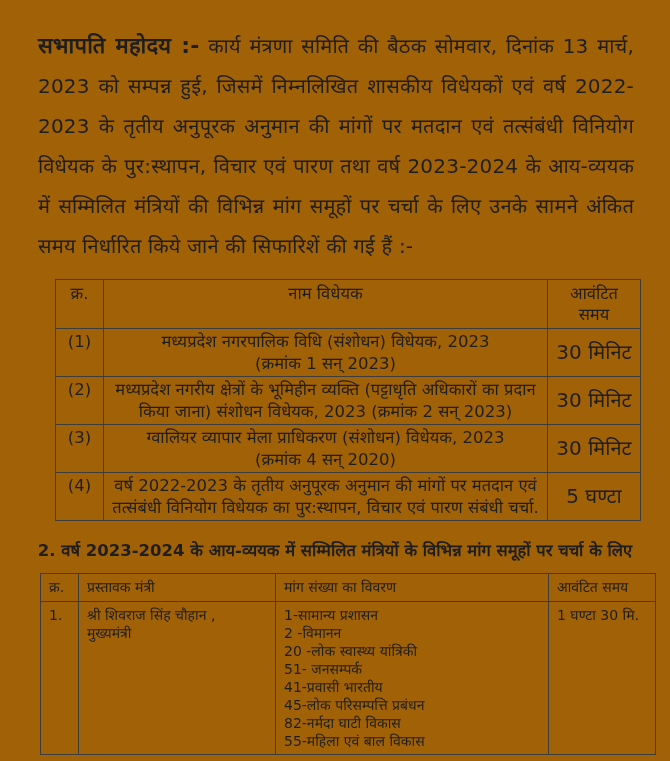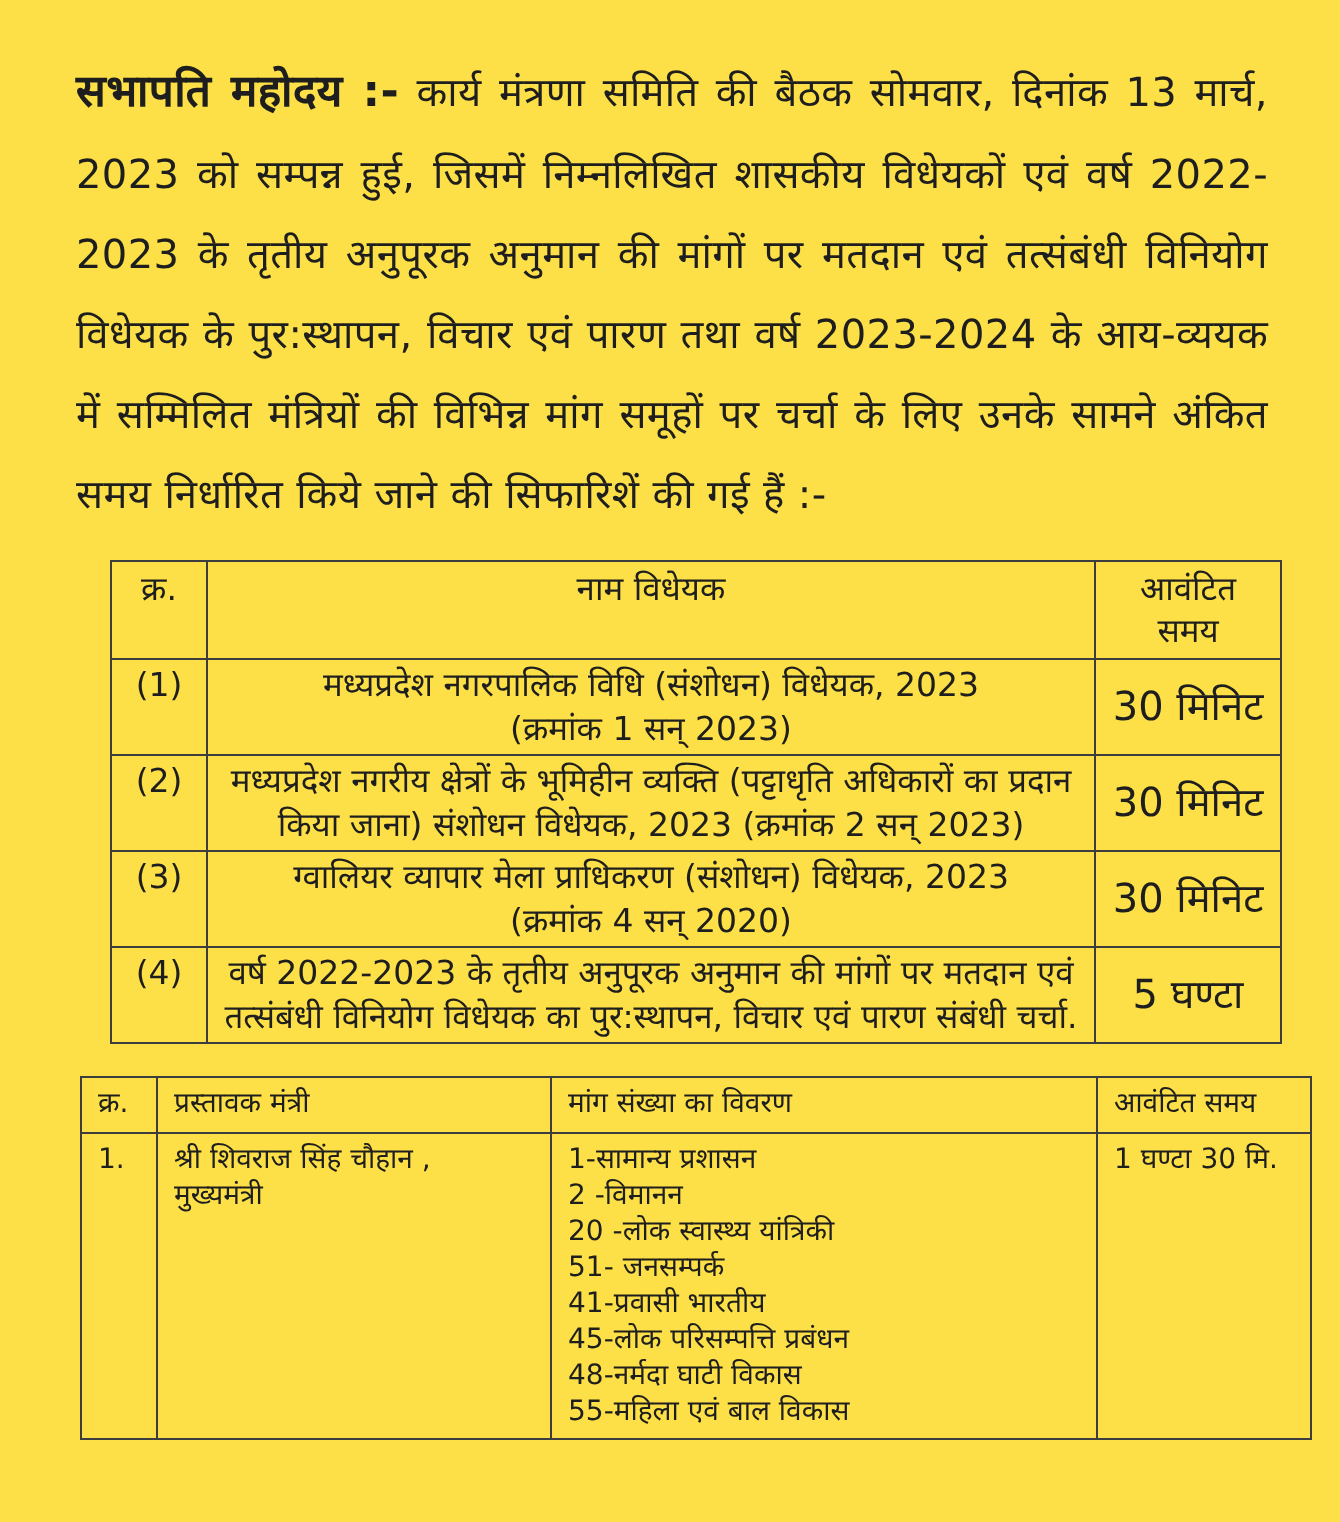--- a/index.html
+++ b/index.html
@@ -12,7 +12,7 @@
     width: 670px;
     height: 761px;
     margin: 0 auto;
-    background: #fde047;
+    background: #a16207;
     color: #1e1e1e;
     font-family: "DejaVu Sans", "Liberation Sans", sans-serif;
     overflow: hidden;

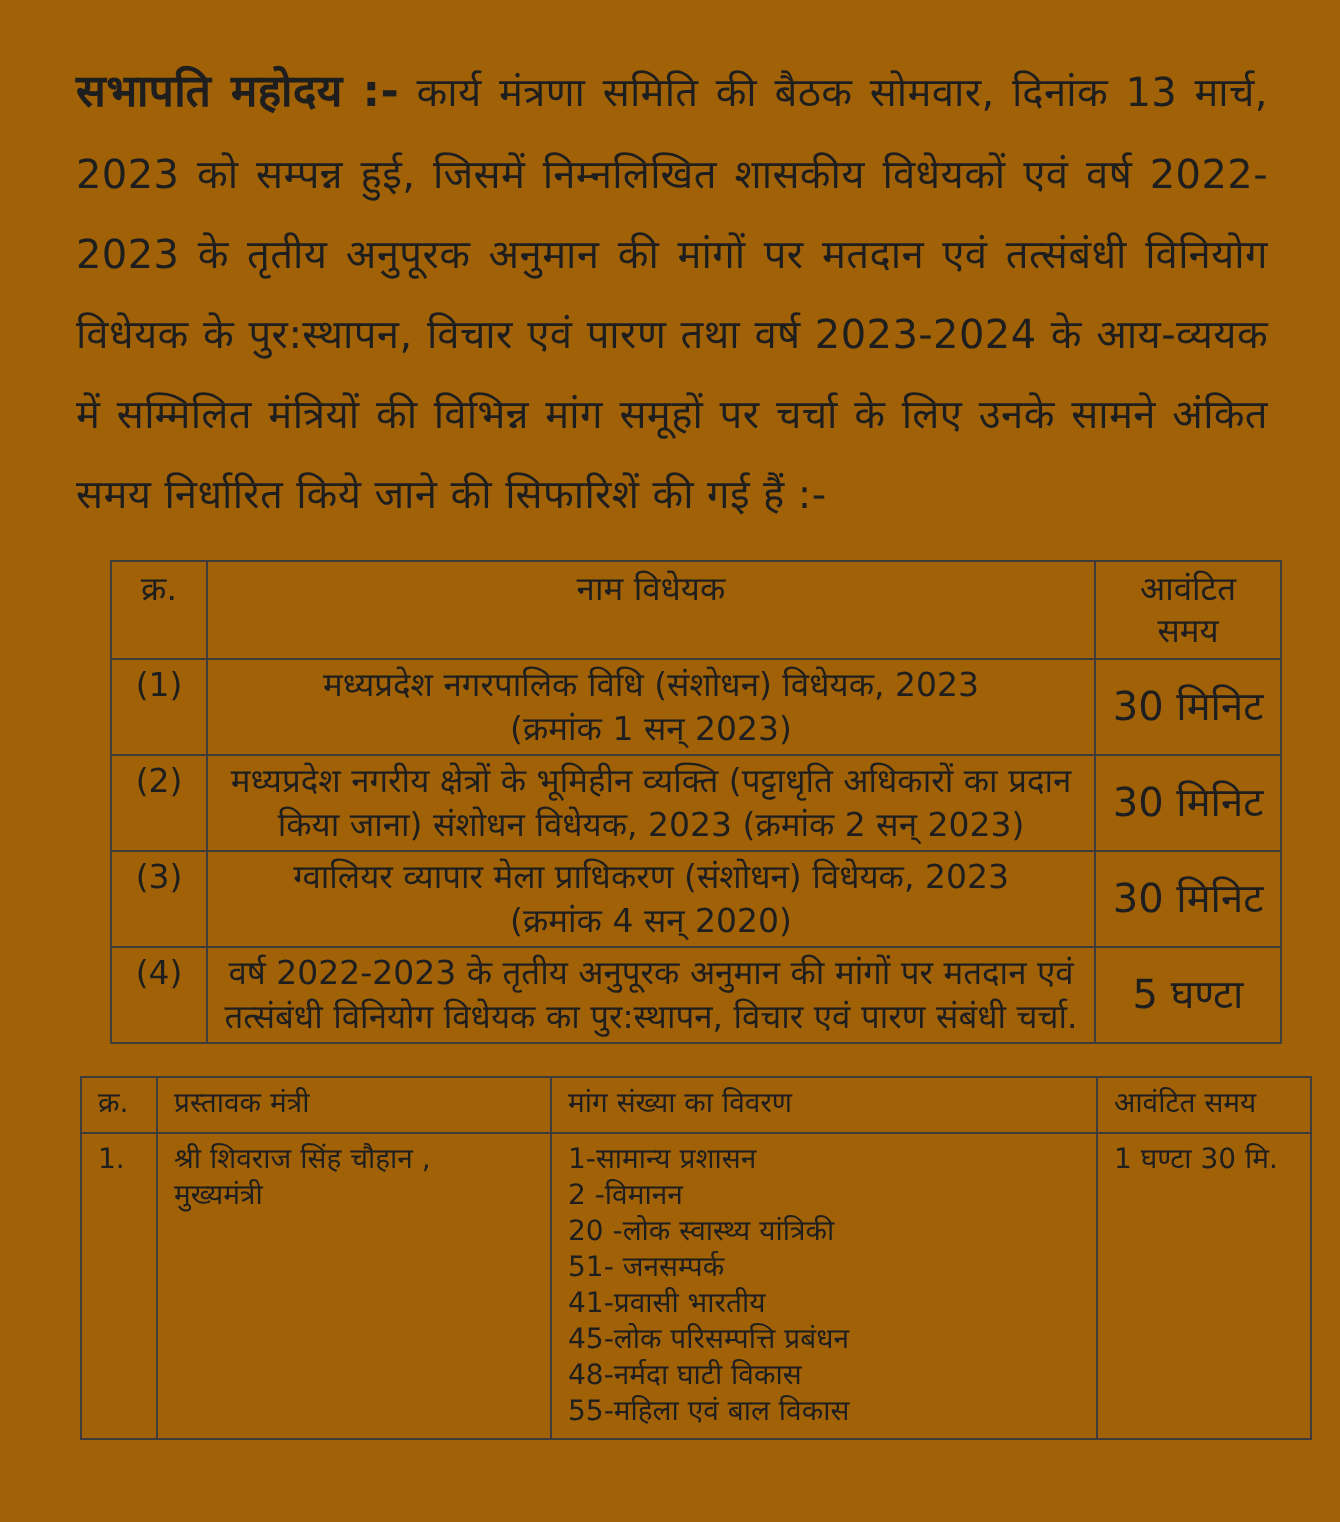--- a/index.html
+++ b/index.html
@@ -165,6 +165,7 @@
   </table>
 
   <div class="section2">
+    <div>2. वर्ष 2023-2024 के  आय-व्ययक में सम्मिलित मंत्रियों के विभिन्न मांग समूहों पर चर्चा  के लिए</div>
   </div>
 
   <table class="t2">

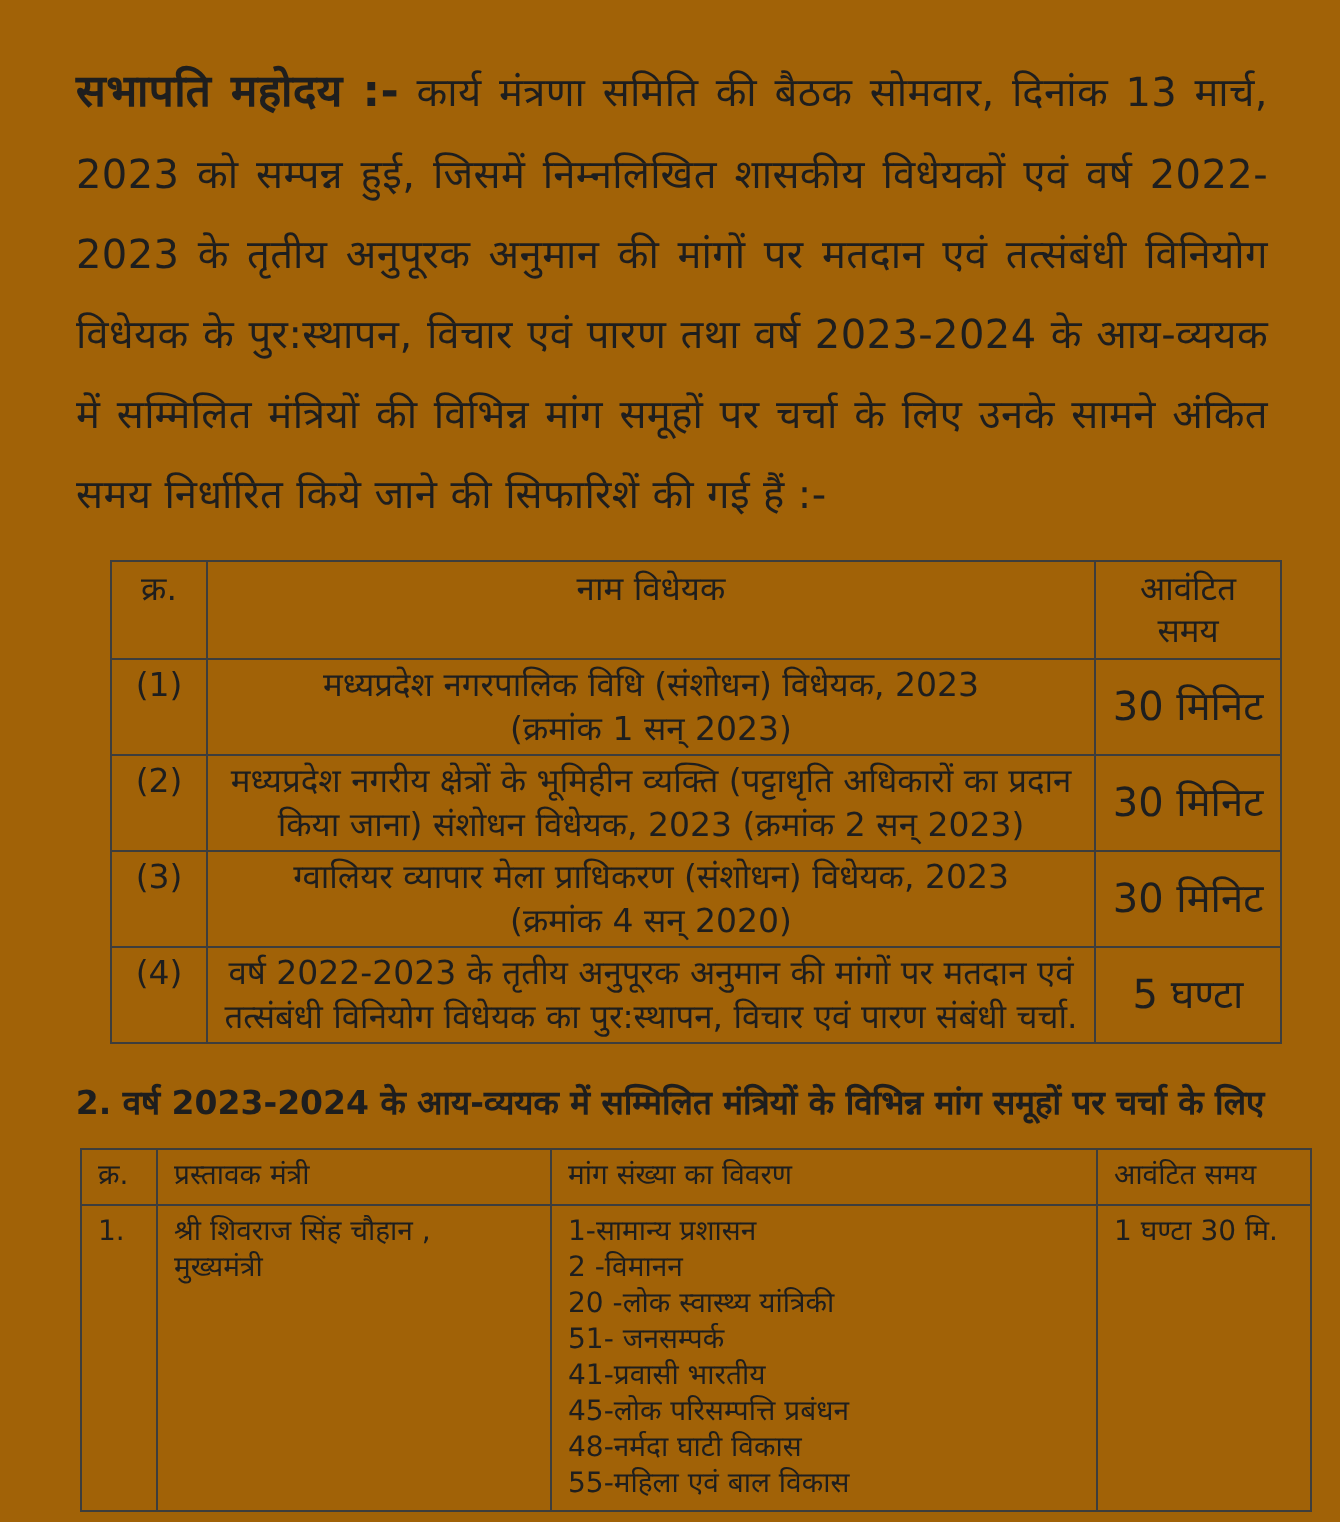--- a/index.html
+++ b/index.html
@@ -197,7 +197,7 @@
           <div class="demand-line">51- जनसम्पर्क</div>
           <div class="demand-line">41-प्रवासी भारतीय</div>
           <div class="demand-line">45-लोक परिसम्पत्ति प्रबंधन</div>
-          <div class="demand-line">48-नर्मदा घाटी विकास</div>
+          <div class="demand-line">82-नर्मदा घाटी विकास</div>
           <div class="demand-line">55-महिला एवं बाल विकास</div>
 
         </td>

